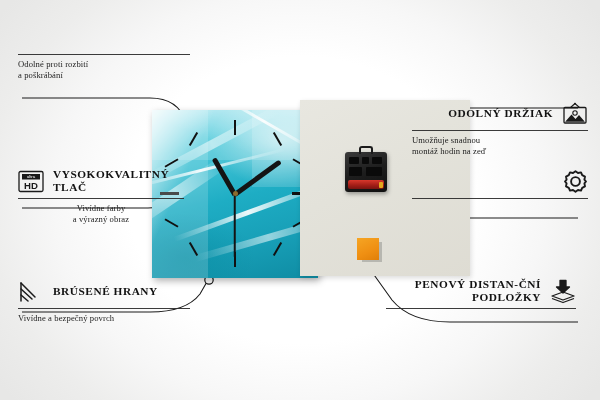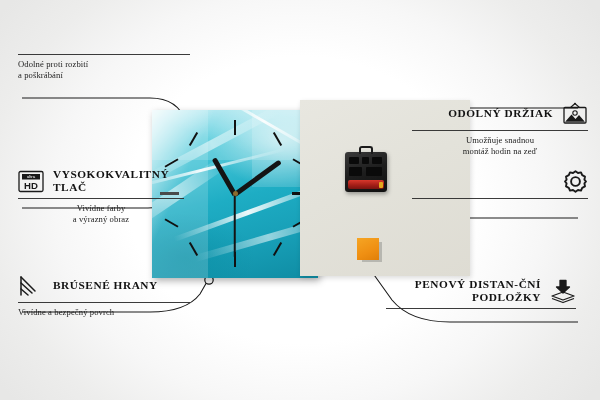--- a/index.html
+++ b/index.html
@@ -53,7 +53,7 @@
     margin-top:4px;
     letter-spacing:.1px;
   }
-  .feat.right .fdesc { text-align:center; }
+  .feat.right .fdesc { text-align:left; }
 
   
   #feat-tempered-glass { left:18px;  top:50px;  width:172px; }

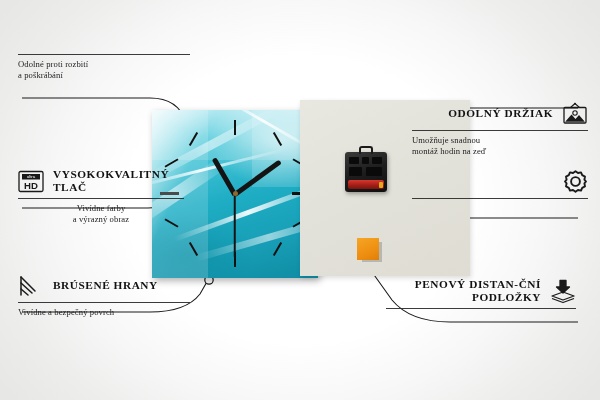--- a/index.html
+++ b/index.html
@@ -58,7 +58,7 @@
   
   #feat-tempered-glass { left:18px;  top:50px;  width:172px; }
   #feat-hd-print       { left:18px;  top:168px; width:166px; }
-  #feat-ground-edges   { left:18px;  top:272px; width:172px; }
+  #feat-ground-edges   { left:18px;  top:278px; width:172px; }
   
   #feat-holder         { right:12px; top:60px;  width:176px;margin-top:40px; }
   #feat-mechanism      { right:12px; top:168px; width:176px; }

